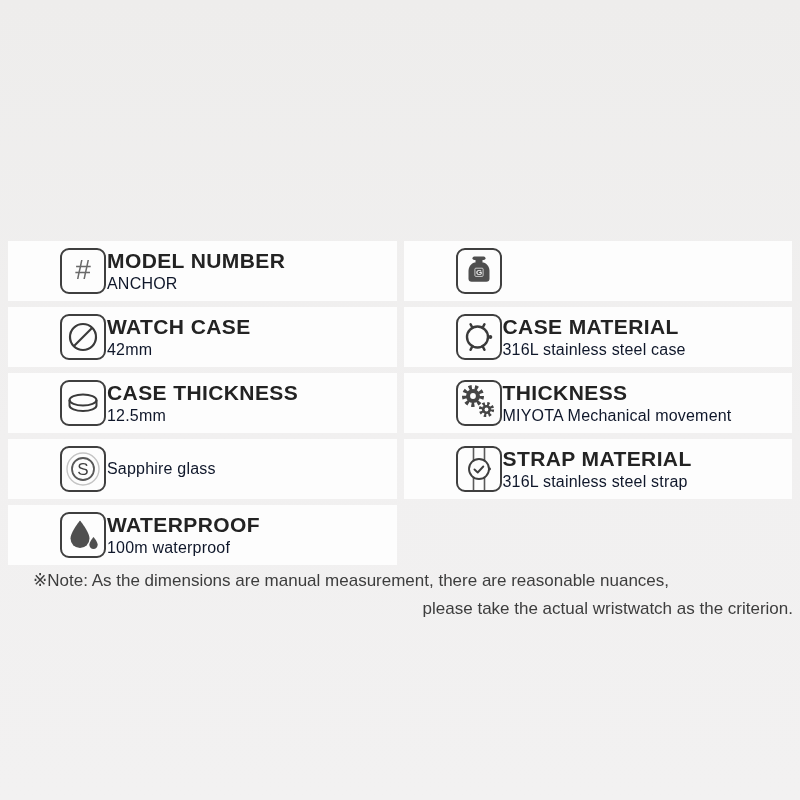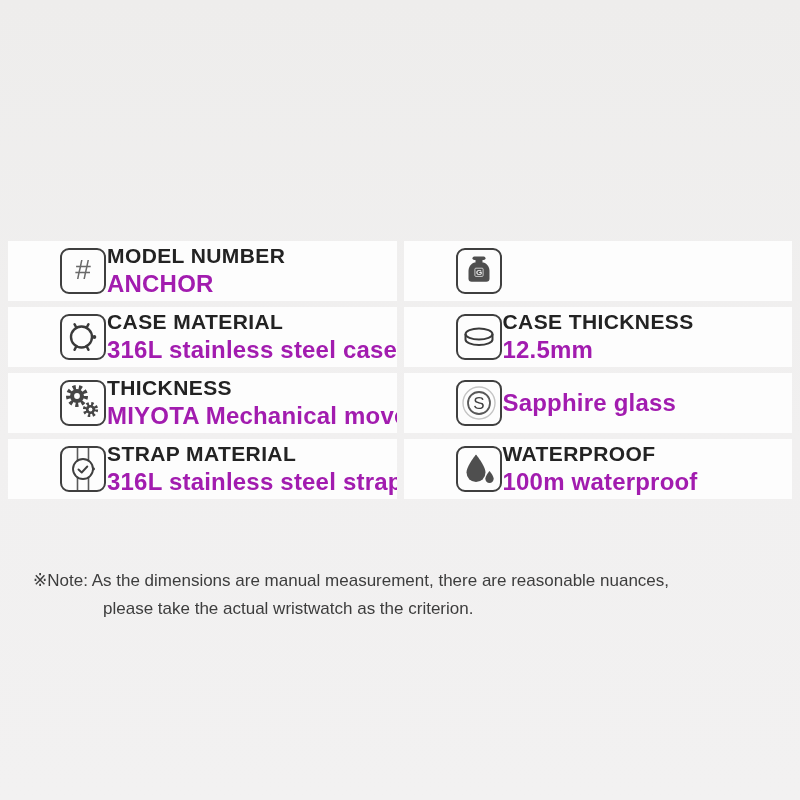--- a/index.html
+++ b/index.html
@@ -40,7 +40,7 @@
     letter-spacing:0.4px; line-height:1.18; white-space:nowrap;
   }
   .spec-value {
-    font-size:24px; font-weight:700; color:#a21caf;
+    font-size:16px; font-weight:400; color:#0f172a;
     letter-spacing:0.2px; line-height:1.22; white-space:nowrap;
   }
   .note {

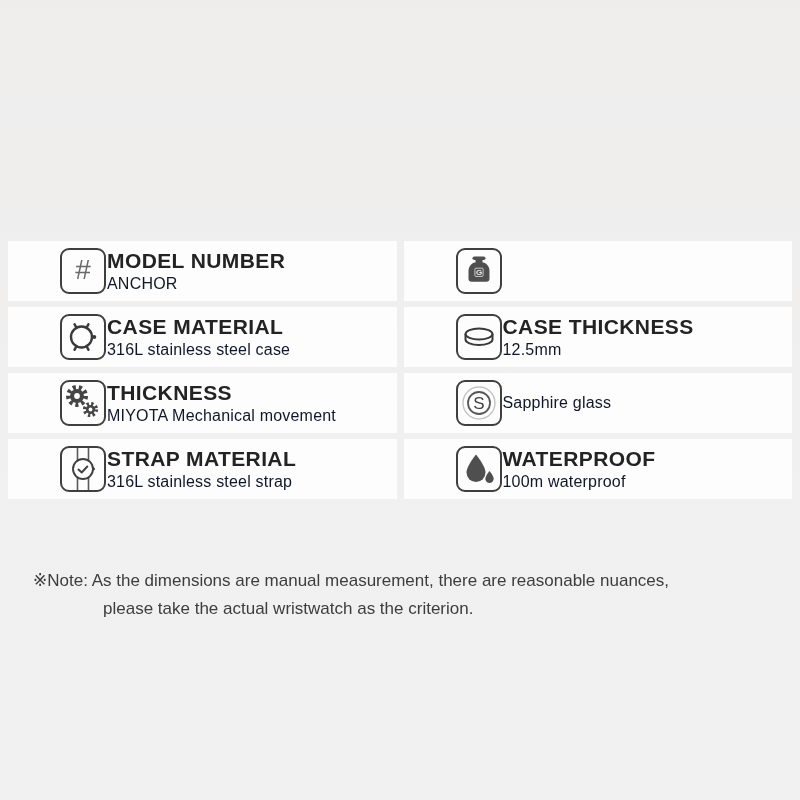--- a/index.html
+++ b/index.html
@@ -79,6 +79,18 @@
       </div>
     </div>
 
+    <div class="spec-card">
+      <div class="icon-box">
+        <svg width="34" height="34" viewBox="0 0 34 34">
+          <circle cx="17" cy="17" r="13" fill="none" stroke="#3a3a3a" stroke-width="2.2"></circle>
+          <line x1="7.5" y1="26.5" x2="26.5" y2="7.5" stroke="#3a3a3a" stroke-width="2.2"></line>
+        </svg>
+      </div>
+      <div class="spec-text">
+        <div class="spec-title">WATCH CASE</div>
+        <div class="spec-value">42mm</div>
+      </div>
+    </div>
 
     <div class="spec-card">
       <div class="icon-box">

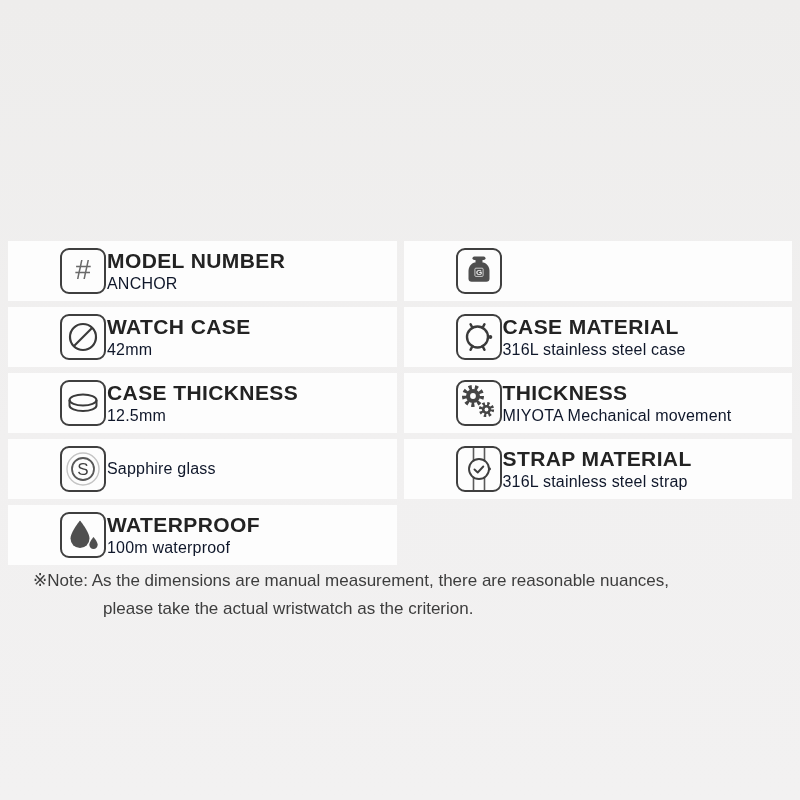--- a/index.html
+++ b/index.html
@@ -48,7 +48,7 @@
     font-size:17px; color:#3d3d3d; line-height:28px;
   }
   .note-line { white-space:nowrap; }
-  .note-line2 { margin-left:70px; }
+  .note-line2 { margin-left:70px;text-align:right; }
 </style>
 </head>
 <body>

